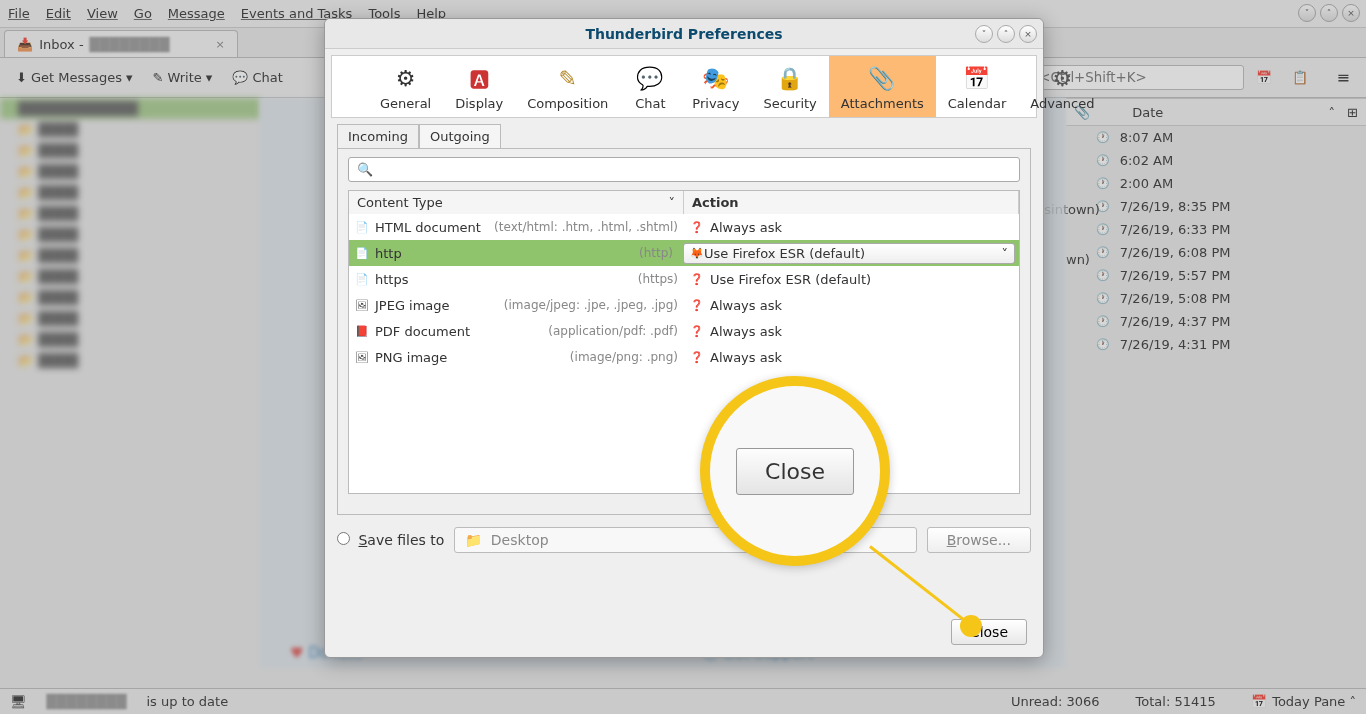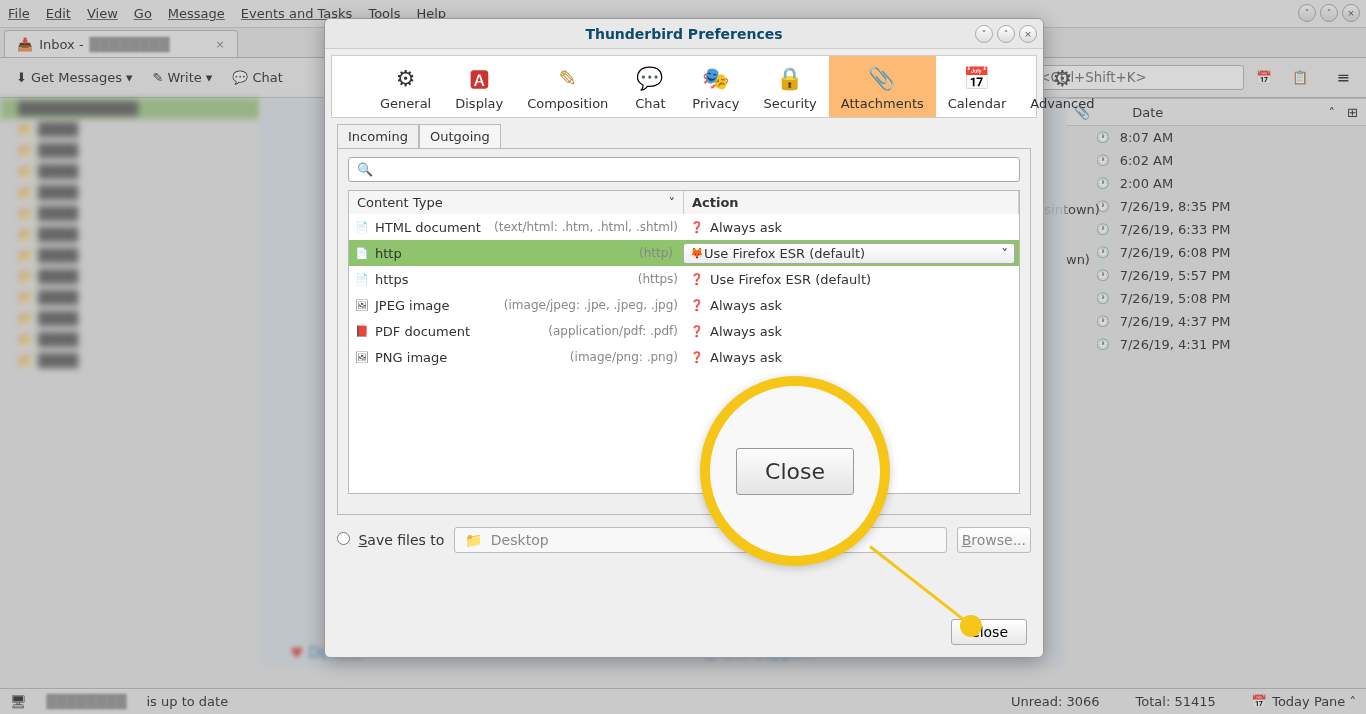--- a/index.html
+++ b/index.html
@@ -96,7 +96,7 @@
 .saverow { display:flex; align-items:center; gap:10px; margin:12px 12px 6px; font-size:14px;}
 .saverow input { margin-right:4px;}
 .desktopbox { border:1px solid #bbb; border-radius:3px; background:#f8f8f8; padding:4px 10px; flex:1; display:flex; gap:8px; color:#888;}
-.browsebtn { border:1px solid #bbb; border-radius:3px; background:linear-gradient(#fff,#eee); padding:4px 4px; color:#888;}
+.browsebtn { border:1px solid #bbb; border-radius:3px; background:linear-gradient(#fff,#eee); padding:4px 19px; color:#888;}
 .askrow { display:flex; align-items:center; gap:8px; margin:4px 12px; font-size:14px;}
 
 .closebtn { position:absolute; right:16px; bottom:12px; border:1px solid #aaa; border-radius:3px; background:linear-gradient(#fff,#e8e8e8); padding:4px 18px; font-size:14px;}

